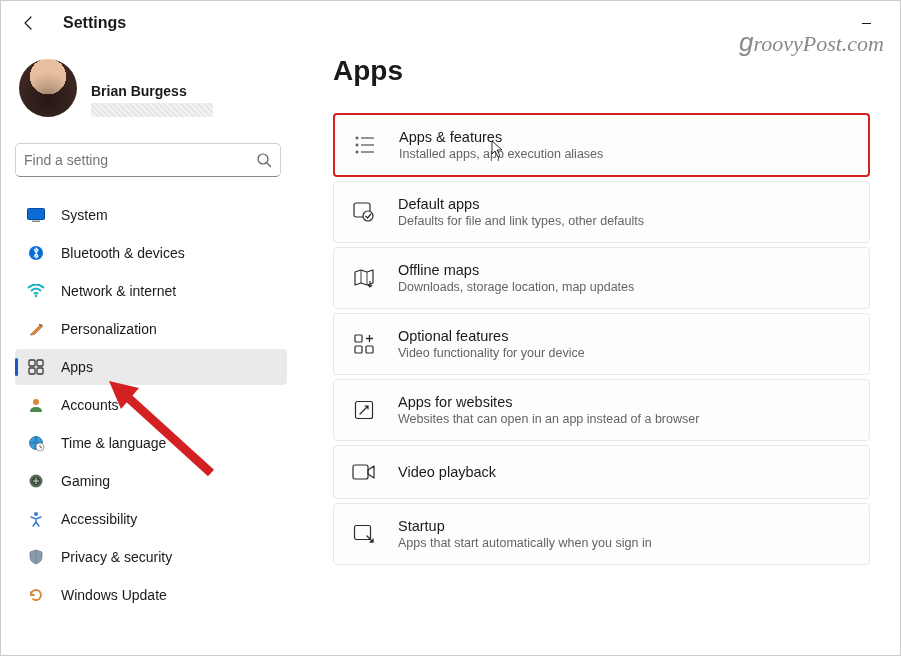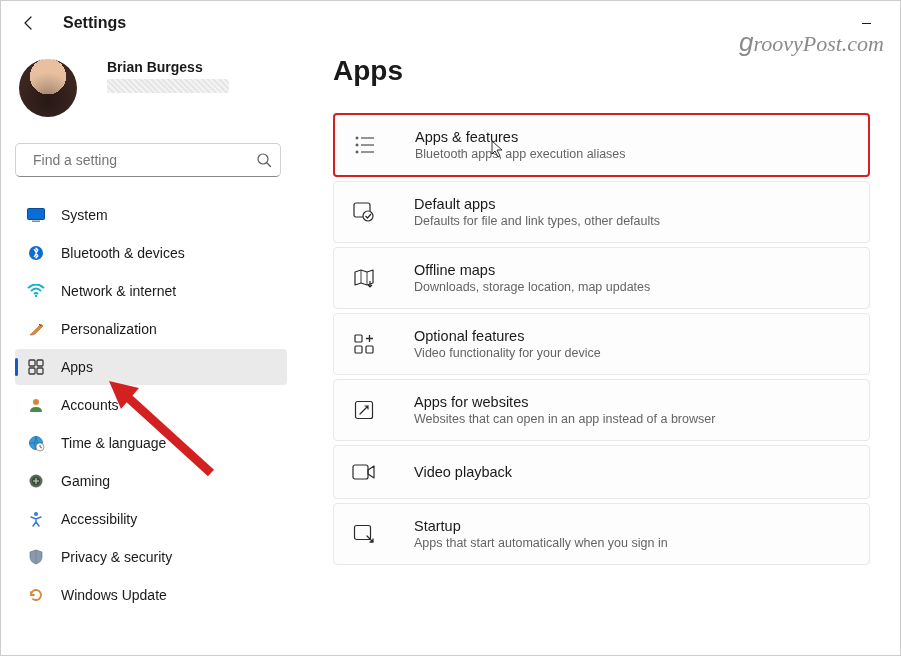--- a/index.html
+++ b/index.html
@@ -14,7 +14,7 @@
   .layout { display: flex; height: calc(100% - 44px); }
 
   .sidebar { width: 296px; padding: 8px 10px 8px 14px; display: flex; flex-direction: column; }
-  .profile { display: flex; align-items: flex-start; gap: 30px; padding: 6px 4px 14px 4px; margin-bottom: 12px; }
+  .profile { display: flex; align-items: flex-end; gap: 14px; padding: 6px 4px 14px 4px; margin-bottom: 12px; }
   .avatar { width: 58px; height: 58px; border-radius: 50%; background: radial-gradient(circle at 50% 30%, #e8c0a0 0 18px, #3a2520 18px 30px); position: relative; overflow: hidden; }
   .avatar::after { content:""; position:absolute; inset:0; background: radial-gradient(circle at 50% 70%, rgba(0,0,0,0.35), transparent 55%); }
   .profile-name { font-size: 14px; font-weight: 600; color: #1a1a1a; }

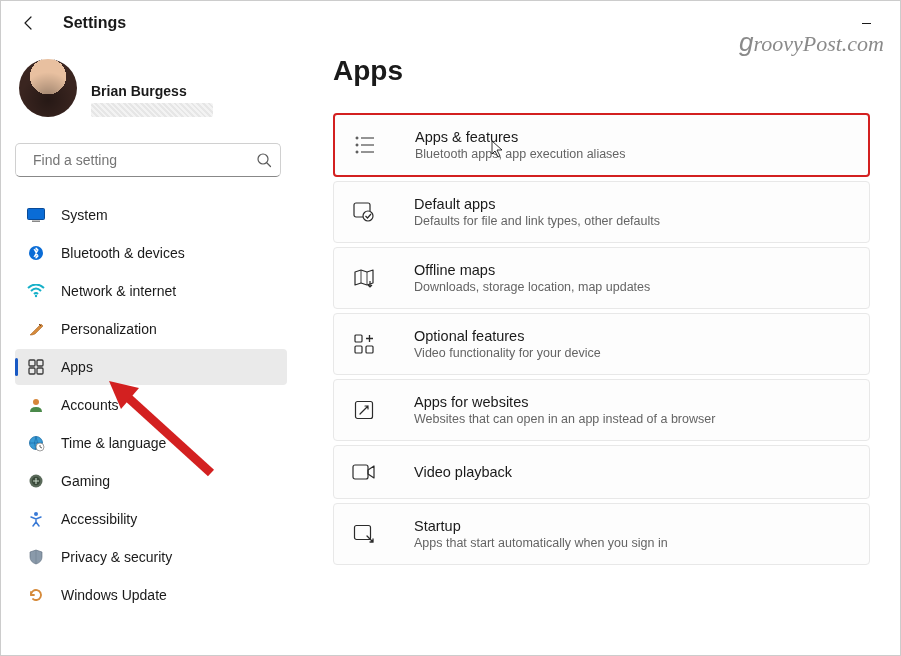--- a/index.html
+++ b/index.html
@@ -33,7 +33,7 @@
   .main { flex: 1; padding: 10px 30px 0 36px; }
   .page-title { font-size: 28px; font-weight: 600; color: #1a1a1a; margin-bottom: 26px; }
   .cards { display: flex; flex-direction: column; gap: 4px; }
-  .card { display: flex; align-items: center; gap: 38px; border: 1px solid #e8e8e8; border-radius: 4px; padding: 14px 18px; cursor: pointer; background: #fdfdfd; }
+  .card { display: flex; align-items: center; gap: 22px; border: 1px solid #e8e8e8; border-radius: 4px; padding: 14px 18px; cursor: pointer; background: #fdfdfd; }
   .card.highlight { border: 2px solid #d32020; }
   .card-icon { width: 24px; height: 24px; color: #2b2b2b; flex-shrink: 0; display:flex; align-items:center; justify-content:center; }
   .card-text { flex: 1; }

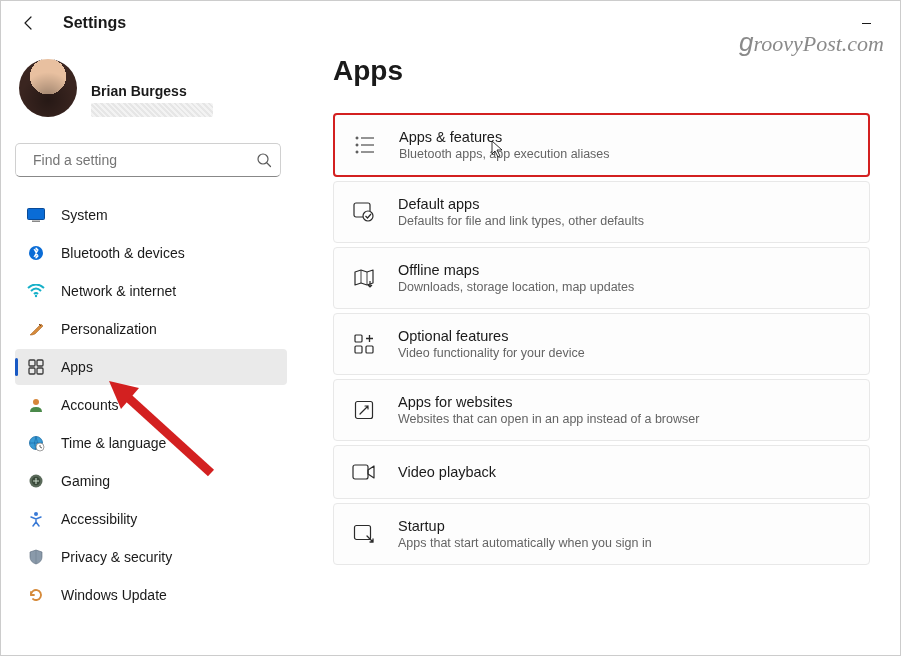--- a/index.html
+++ b/index.html
@@ -20,7 +20,7 @@
   .profile-name { font-size: 14px; font-weight: 600; color: #1a1a1a; }
   .profile-sub { width: 122px; height: 14px; background: repeating-linear-gradient(45deg,#e6e6e6,#e6e6e6 2px,#f3f3f3 2px,#f3f3f3 4px); margin-top: 4px; border-radius: 2px; }
 
-  .searchbox { display: flex; align-items: center; border: 1px solid #d0d0d0; border-bottom: 1.5px solid #888; border-radius: 5px; height: 34px; padding: 0 8px 0 17px; margin-bottom: 20px; width: 266px; }
+  .searchbox { display: flex; align-items: center; border: 1px solid #d0d0d0; border-bottom: 1.5px solid #888; border-radius: 5px; height: 34px; padding: 0 8px 0 8px; margin-bottom: 20px; width: 266px; }
   .searchbox input { border: none; outline: none; flex: 1; font-size: 14px; color: #5a5a5a; background: transparent; }
   .search-icon { width: 16px; height: 16px; color: #5a5a5a; }
 

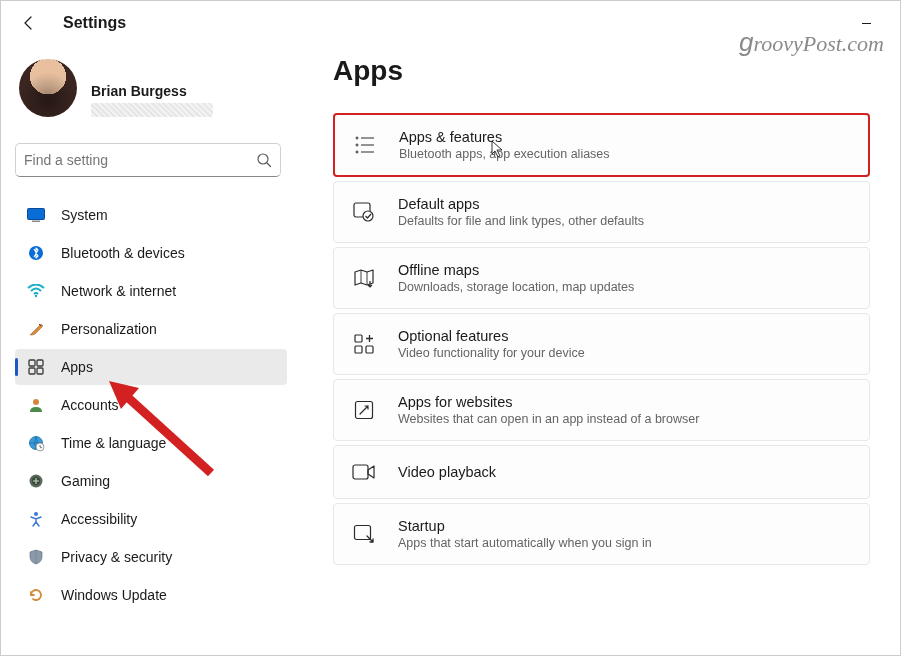--- a/index.html
+++ b/index.html
@@ -212,7 +212,7 @@
           </span>
         <div class="card-text">
           <div class="card-title">Apps &amp; features</div>
-          <div class="card-sub">Bluetooth apps, app execution aliases</div>
+          <div class="card-sub">Installed apps, app execution aliases</div>
         </div>
       </div>
 

